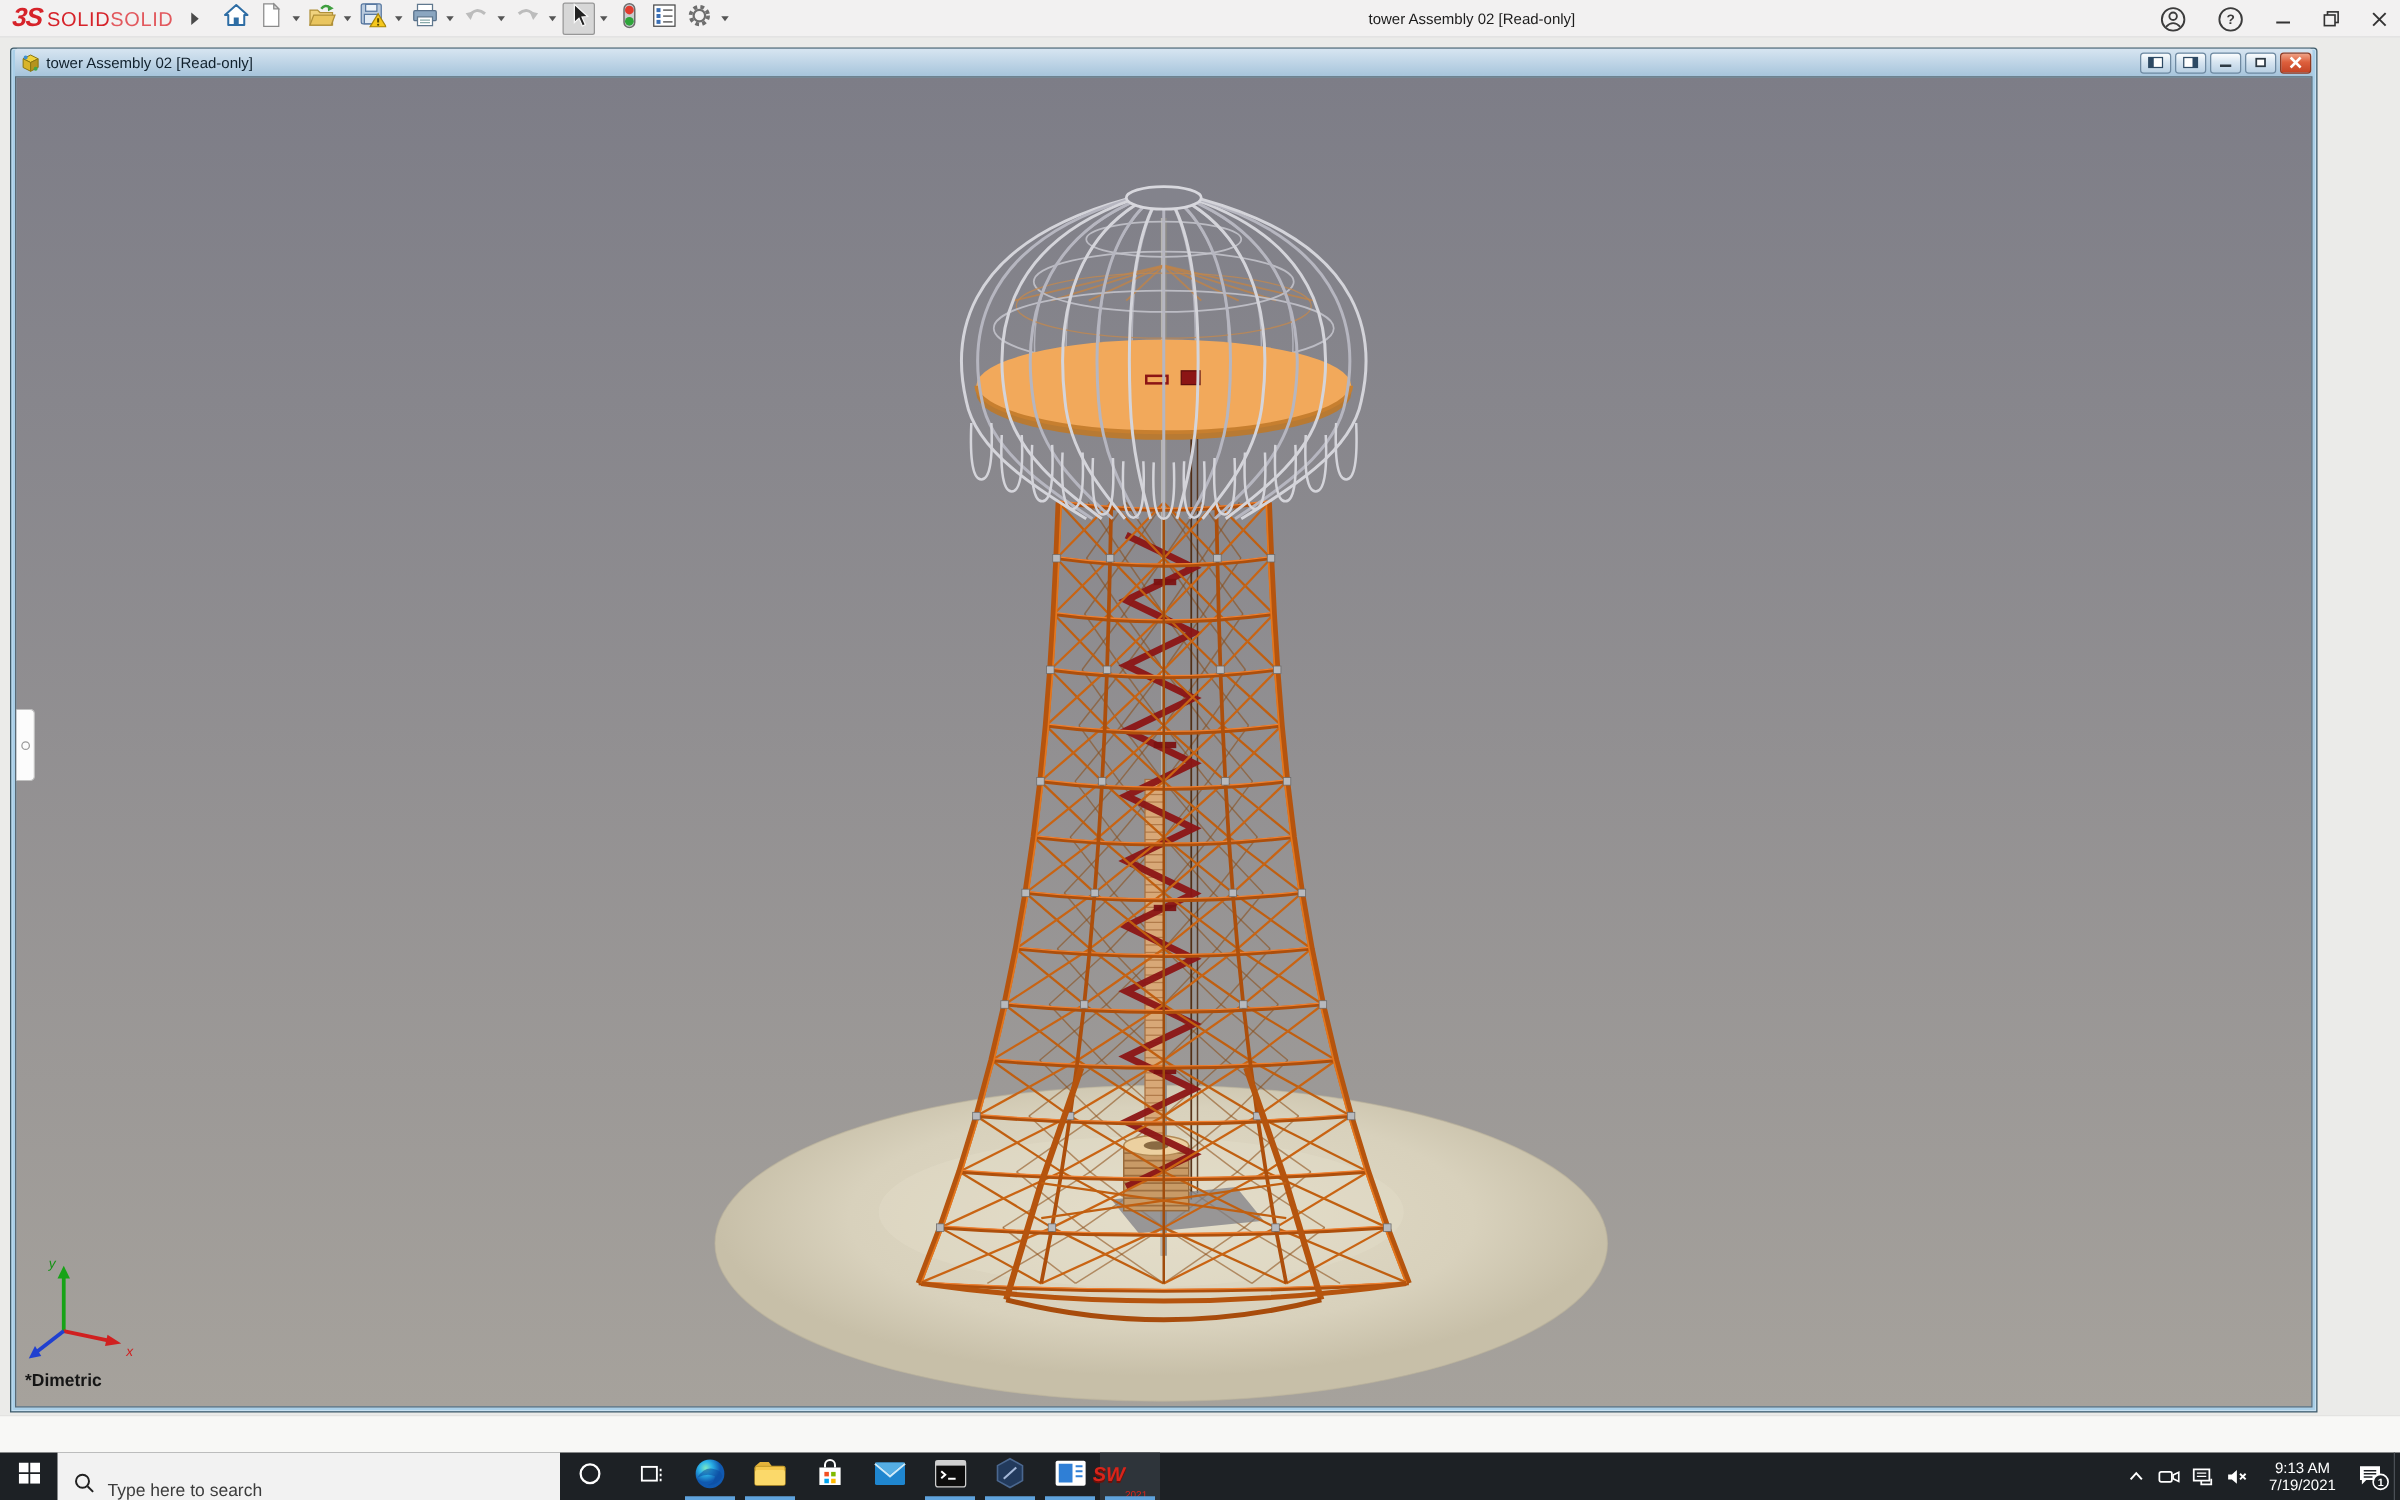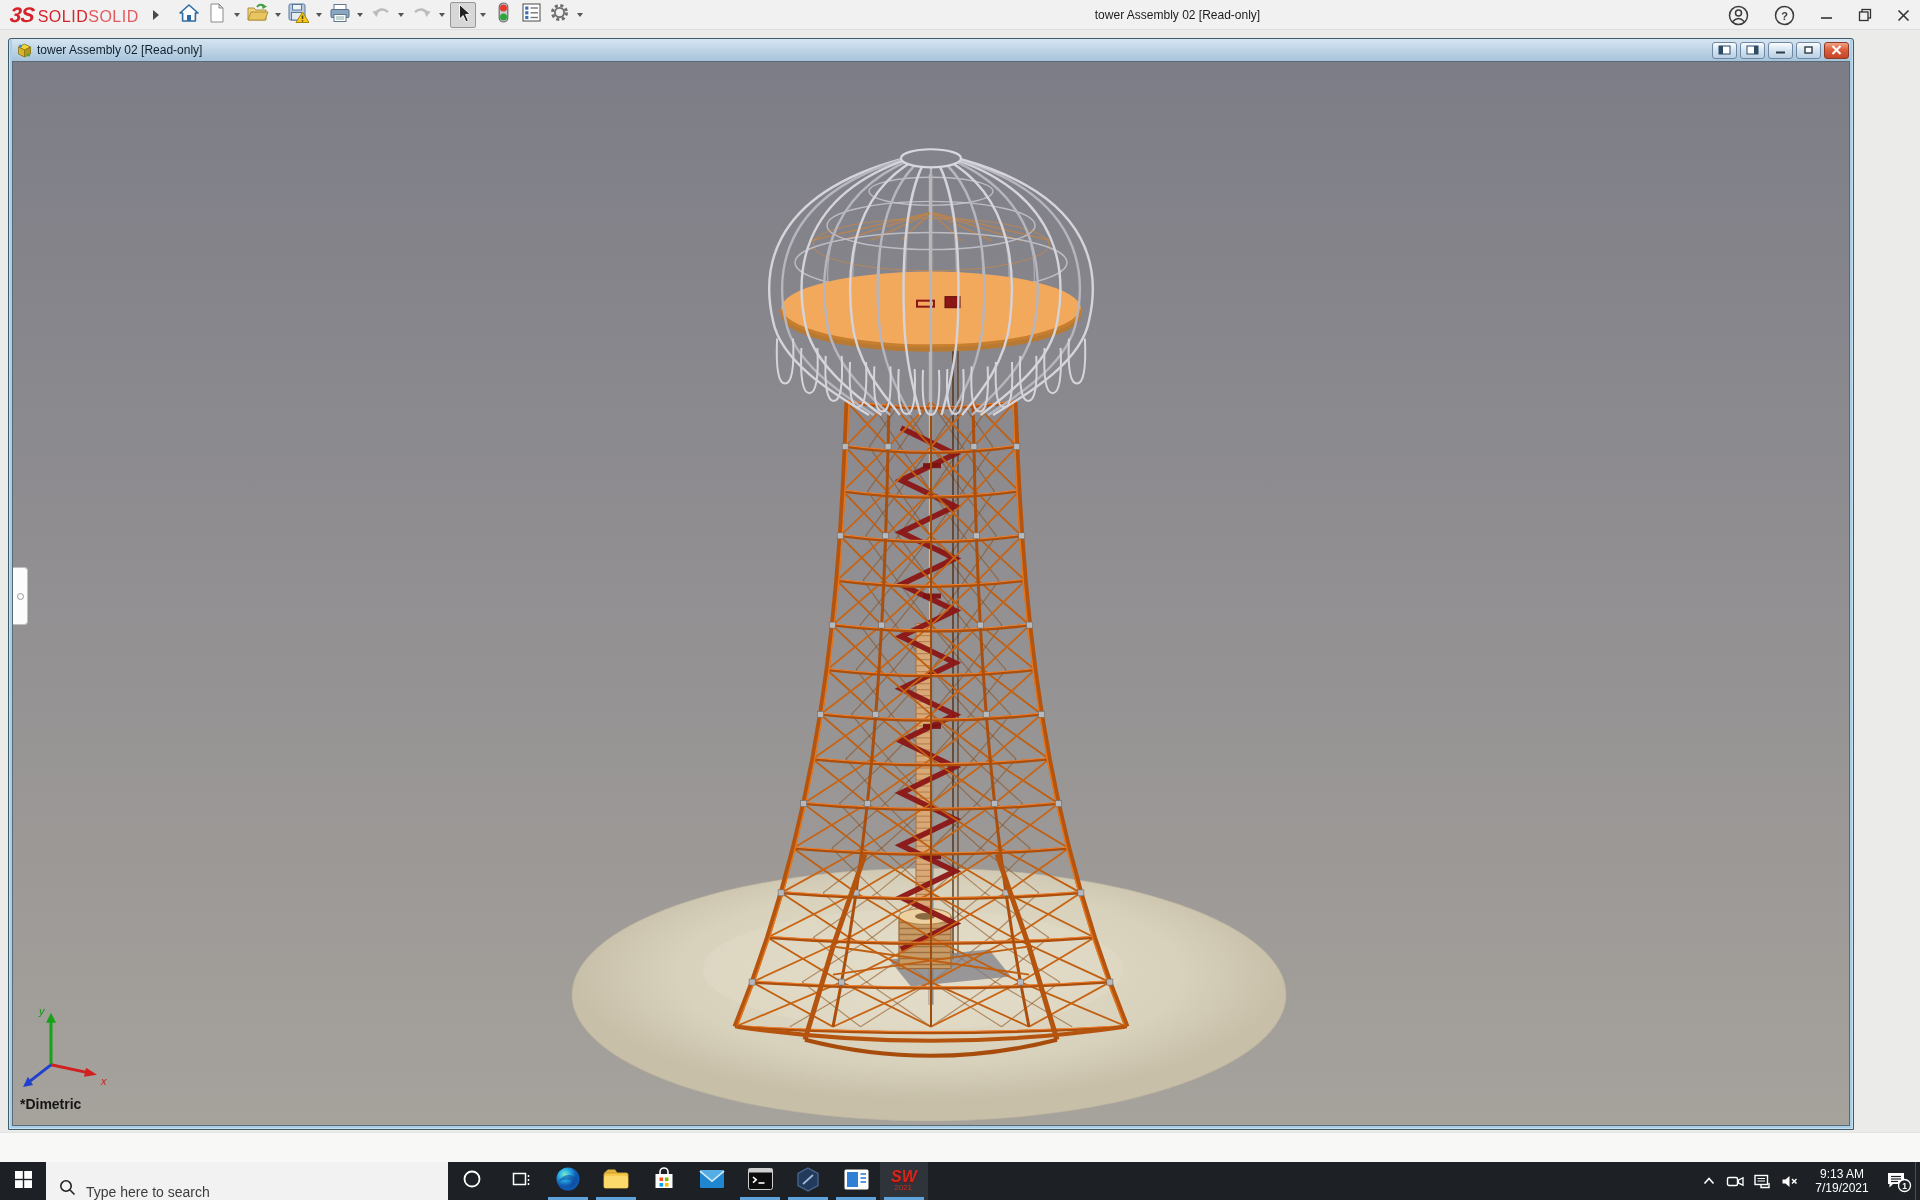--- a/index.html
+++ b/index.html
@@ -47,7 +47,7 @@
   #searchbox{width:402px;background:#f2f2f2;display:flex;align-items:flex-end;padding-left:13px;flex:none}
   #searchbox input{flex:1;border:none;outline:none;background:transparent;font:14px "Liberation Sans",sans-serif;color:#151515;margin-left:10px}
   #searchbox input::placeholder{color:#3c3c3c;opacity:1}
-  .swbtn{flex-direction:column}
+  .swbtn{flex-direction:row}
   .swtxt{font-weight:800;font-style:italic;font-size:16px;line-height:14px;color:#d8251b;text-shadow:0 1px 0 #6d0f08}
   .sw21{font-weight:normal;font-size:8px;line-height:8px;color:#d8251b;align-self:flex-end;margin-right:16px}
   #tray{margin-left:auto;display:flex;align-items:center;padding-right:0}

